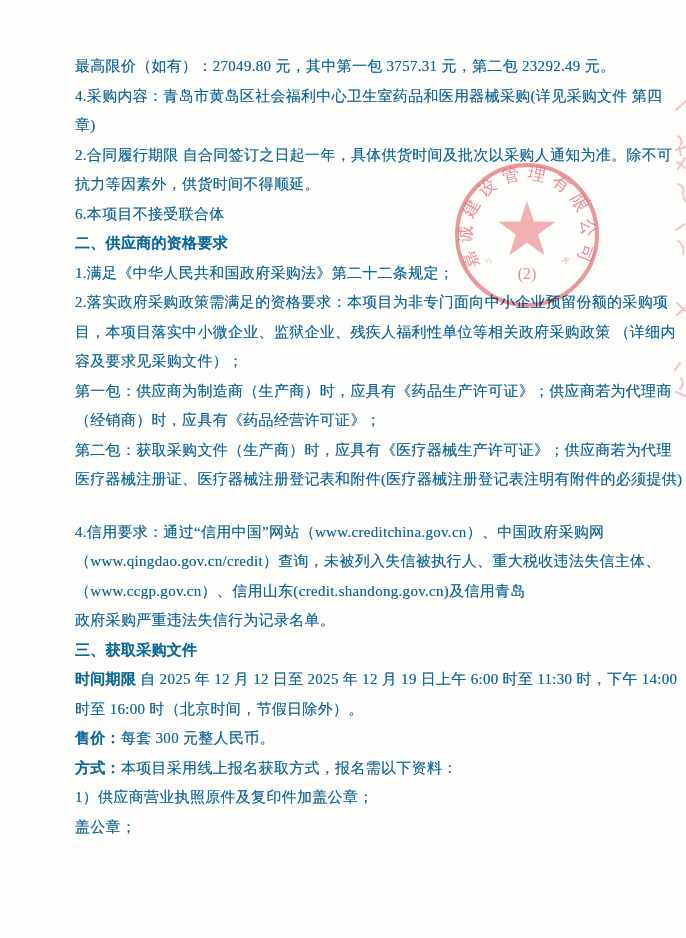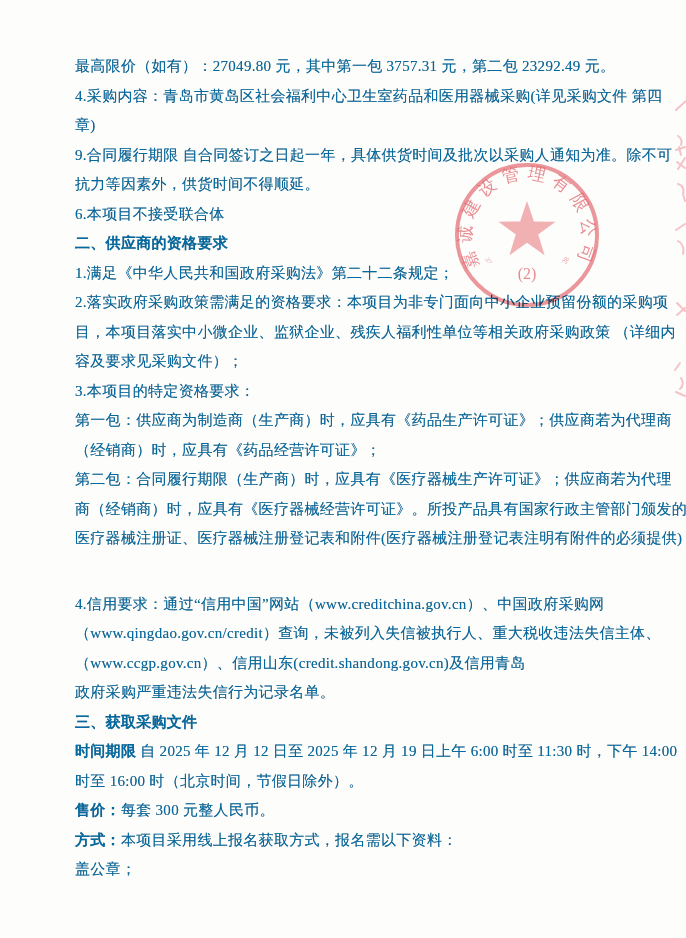--- a/index.html
+++ b/index.html
@@ -72,7 +72,7 @@
   <p class="line"><span>最高限价（如有）：27049.80 元，其中第一包 3757.31 元，第二包 23292.49 元。</span></p>
       <p class="line"><span>4.采购内容：青岛市黄岛区社会福利中心卫生室药品和医用器械采购(详见采购文件 第四</span></p>
       <p class="line"><span>章)</span></p>
-      <p class="line"><span>9.合同履行期限 自合同签订之日起一年，具体供货时间及批次以采购人通知为准。除不可</span></p>
+      <p class="line"><span>2.合同履行期限 自合同签订之日起一年，具体供货时间及批次以采购人通知为准。除不可</span></p>
       <p class="line"><span>抗力等因素外，供货时间不得顺延。</span></p>
       <p class="line"><span>6.本项目不接受联合体</span></p>
       <p class="line"><span class="b">二、供应商的资格要求</span></p>

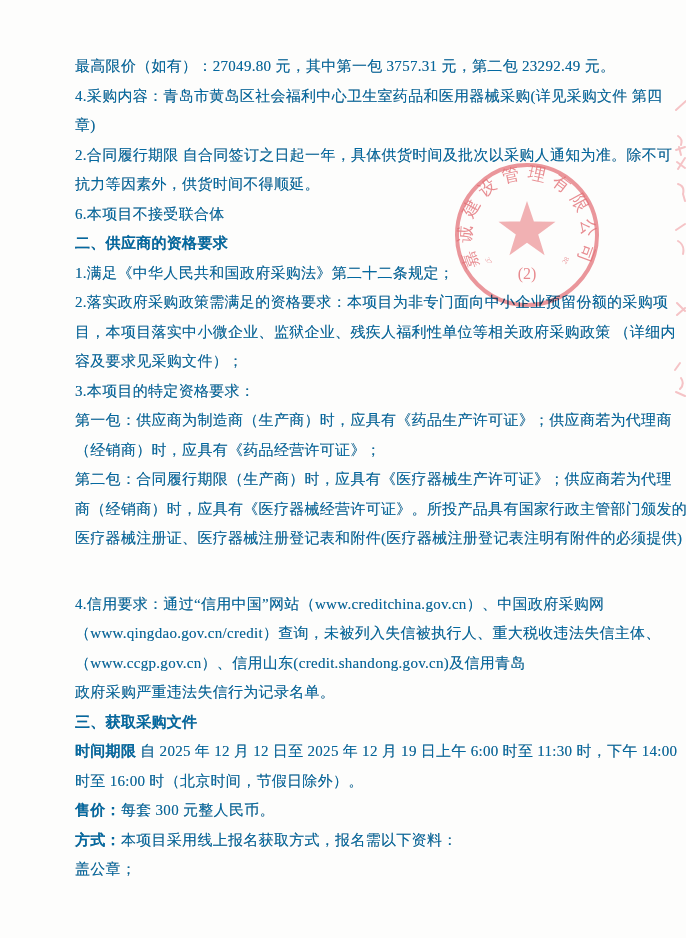--- a/index.html
+++ b/index.html
@@ -80,7 +80,6 @@
       <p class="line"><span>2.落实政府采购政策需满足的资格要求：本项目为非专门面向中小企业预留份额的采购项</span></p>
       <p class="line"><span>目，本项目落实中小微企业、监狱企业、残疾人福利性单位等相关政府采购政策 （详细内</span></p>
       <p class="line"><span>容及要求见采购文件）；</span></p>
-      <p class="line"><span>3.本项目的特定资格要求：</span></p>
       <p class="line"><span>第一包：供应商为制造商（生产商）时，应具有《药品生产许可证》；供应商若为代理商</span></p>
       <p class="line"><span>（经销商）时，应具有《药品经营许可证》；</span></p>
       <p class="line"><span>第二包：合同履行期限（生产商）时，应具有《医疗器械生产许可证》；供应商若为代理</span></p>

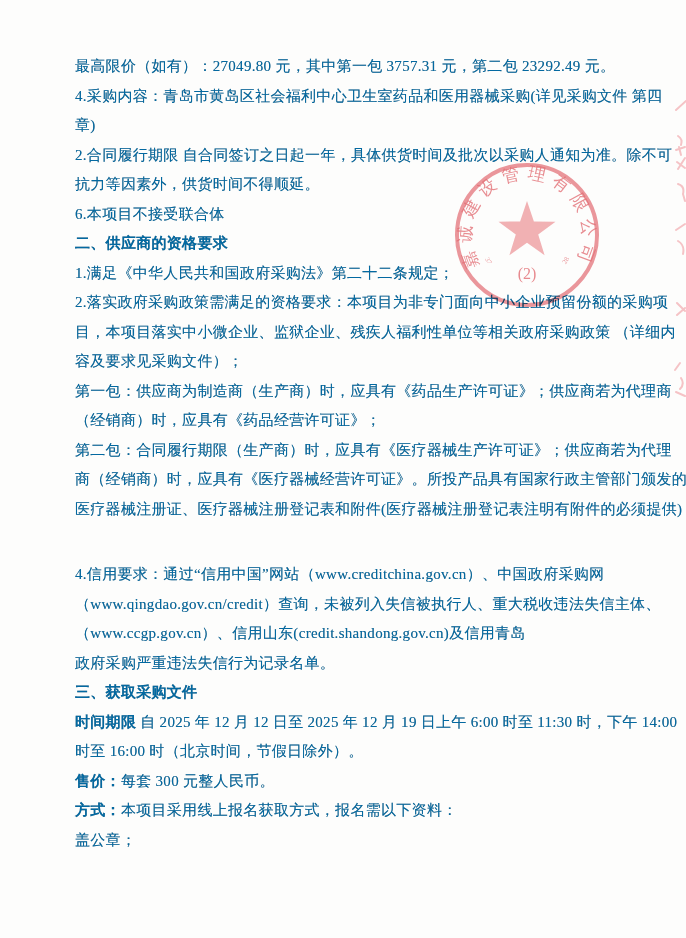--- a/index.html
+++ b/index.html
@@ -82,7 +82,7 @@
       <p class="line"><span>容及要求见采购文件）；</span></p>
       <p class="line"><span>第一包：供应商为制造商（生产商）时，应具有《药品生产许可证》；供应商若为代理商</span></p>
       <p class="line"><span>（经销商）时，应具有《药品经营许可证》；</span></p>
-      <p class="line"><span>第二包：合同履行期限（生产商）时，应具有《医疗器械生产许可证》；供应商若为代理</span></p>
+      <p class="line"><span>第二包：获取采购文件（生产商）时，应具有《医疗器械生产许可证》；供应商若为代理</span></p>
       <p class="line"><span>商（经销商）时，应具有《医疗器械经营许可证》。所投产品具有国家行政主管部门颁发的</span></p>
       <p class="line"><span>医疗器械注册证、医疗器械注册登记表和附件(医疗器械注册登记表注明有附件的必须提供)</span></p>
       <p class="line gap"><span>4.信用要求：通过“信用中国”网站（www.creditchina.gov.cn）、中国政府采购网</span></p>

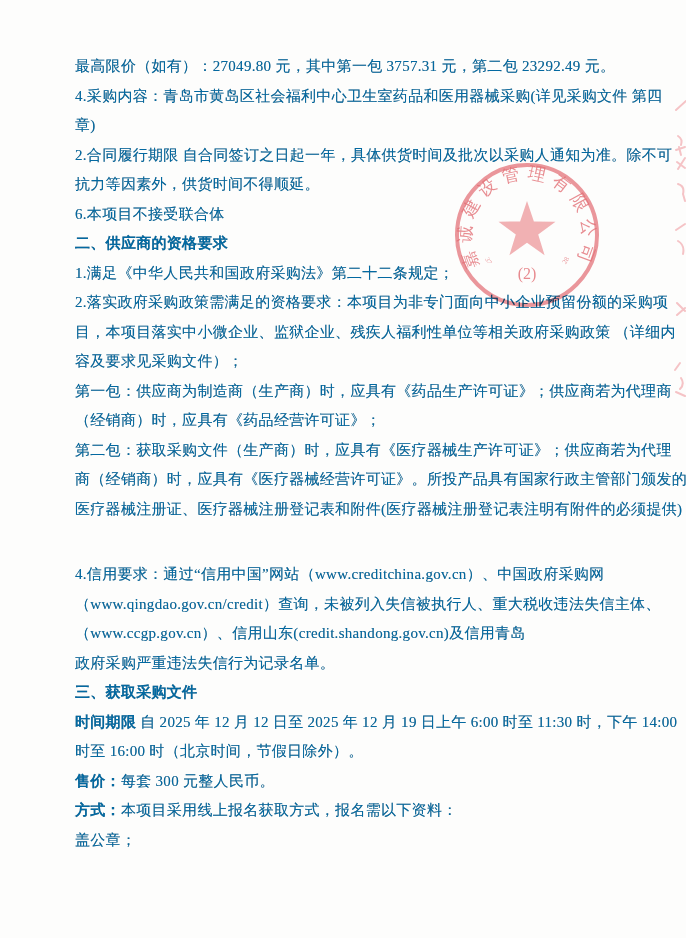--- a/index.html
+++ b/index.html
@@ -83,7 +83,6 @@
       <p class="line"><span>第一包：供应商为制造商（生产商）时，应具有《药品生产许可证》；供应商若为代理商</span></p>
       <p class="line"><span>（经销商）时，应具有《药品经营许可证》；</span></p>
       <p class="line"><span>第二包：获取采购文件（生产商）时，应具有《医疗器械生产许可证》；供应商若为代理</span></p>
-      <p class="line"><span>商（经销商）时，应具有《医疗器械经营许可证》。所投产品具有国家行政主管部门颁发的</span></p>
       <p class="line"><span>医疗器械注册证、医疗器械注册登记表和附件(医疗器械注册登记表注明有附件的必须提供)</span></p>
       <p class="line gap"><span>4.信用要求：通过“信用中国”网站（www.creditchina.gov.cn）、中国政府采购网</span></p>
       <p class="line"><span>（www.qingdao.gov.cn/credit）查询，未被列入失信被执行人、重大税收违法失信主体、</span></p>

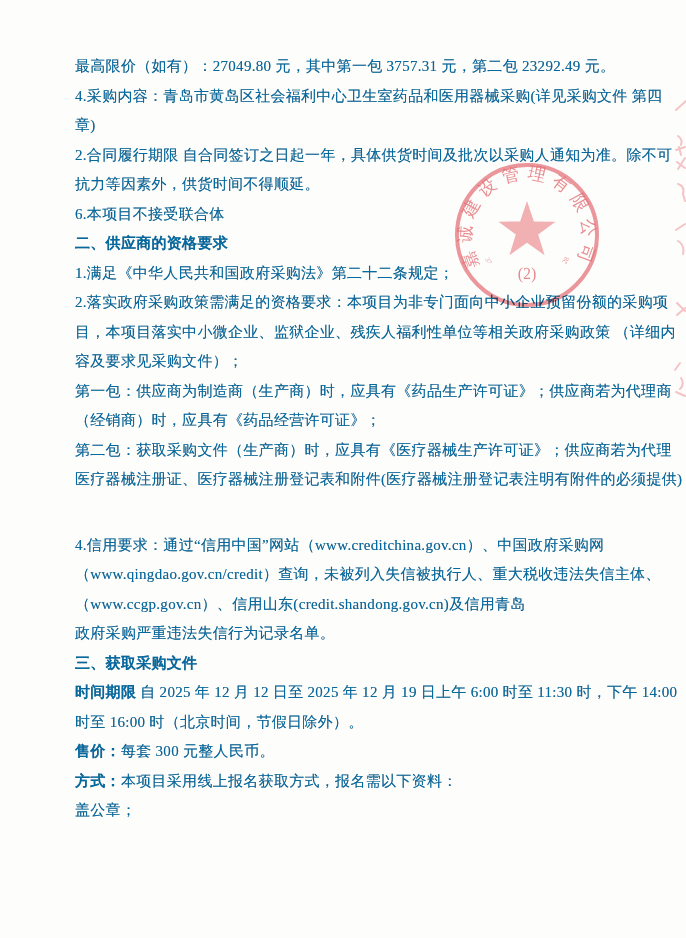--- a/index.html
+++ b/index.html
@@ -35,7 +35,7 @@
     text-shadow: 0 0 0.6px rgba(80, 84, 88, 0.55);
   }
   .doc-body p.line.gap {
-    margin-top: 36px;
+    margin-top: 23px;
   }
   .doc-body span.b {
     font-weight: 700;

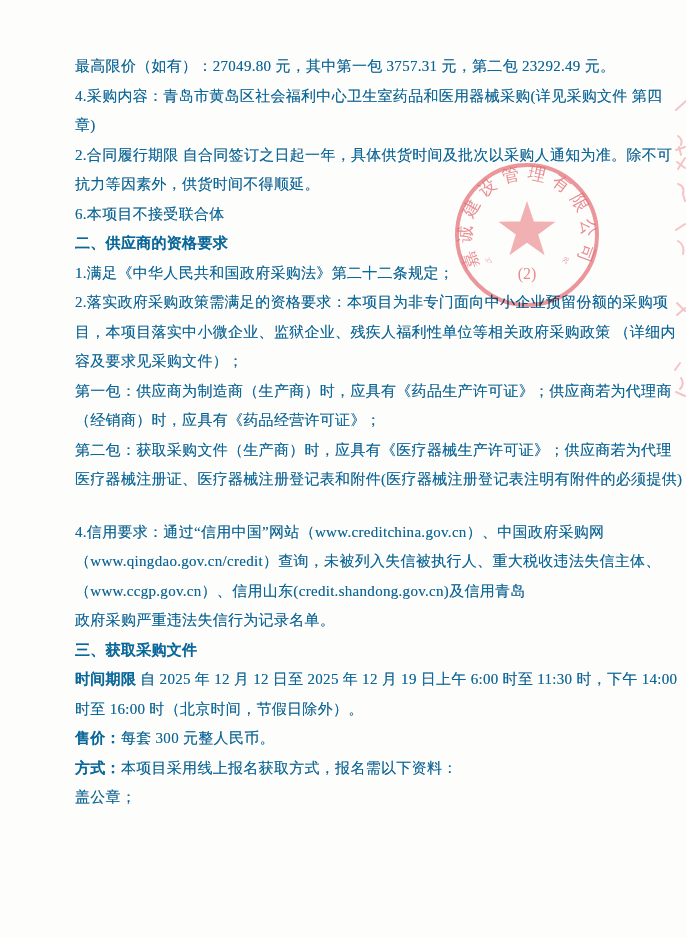--- a/index.html
+++ b/index.html
@@ -93,6 +93,7 @@
       <p class="line"><span>时至 16:00 时（北京时间，节假日除外）。</span></p>
       <p class="line"><span class="b">售价：</span><span>每套 300 元整人民币。</span></p>
       <p class="line"><span class="b">方式：</span><span>本项目采用线上报名获取方式，报名需以下资料：</span></p>
+      <p class="line"><span>1）供应商营业执照原件及复印件加盖公章；</span></p>
       <p class="line"><span>盖公章；</span></p>
     </main>
 

